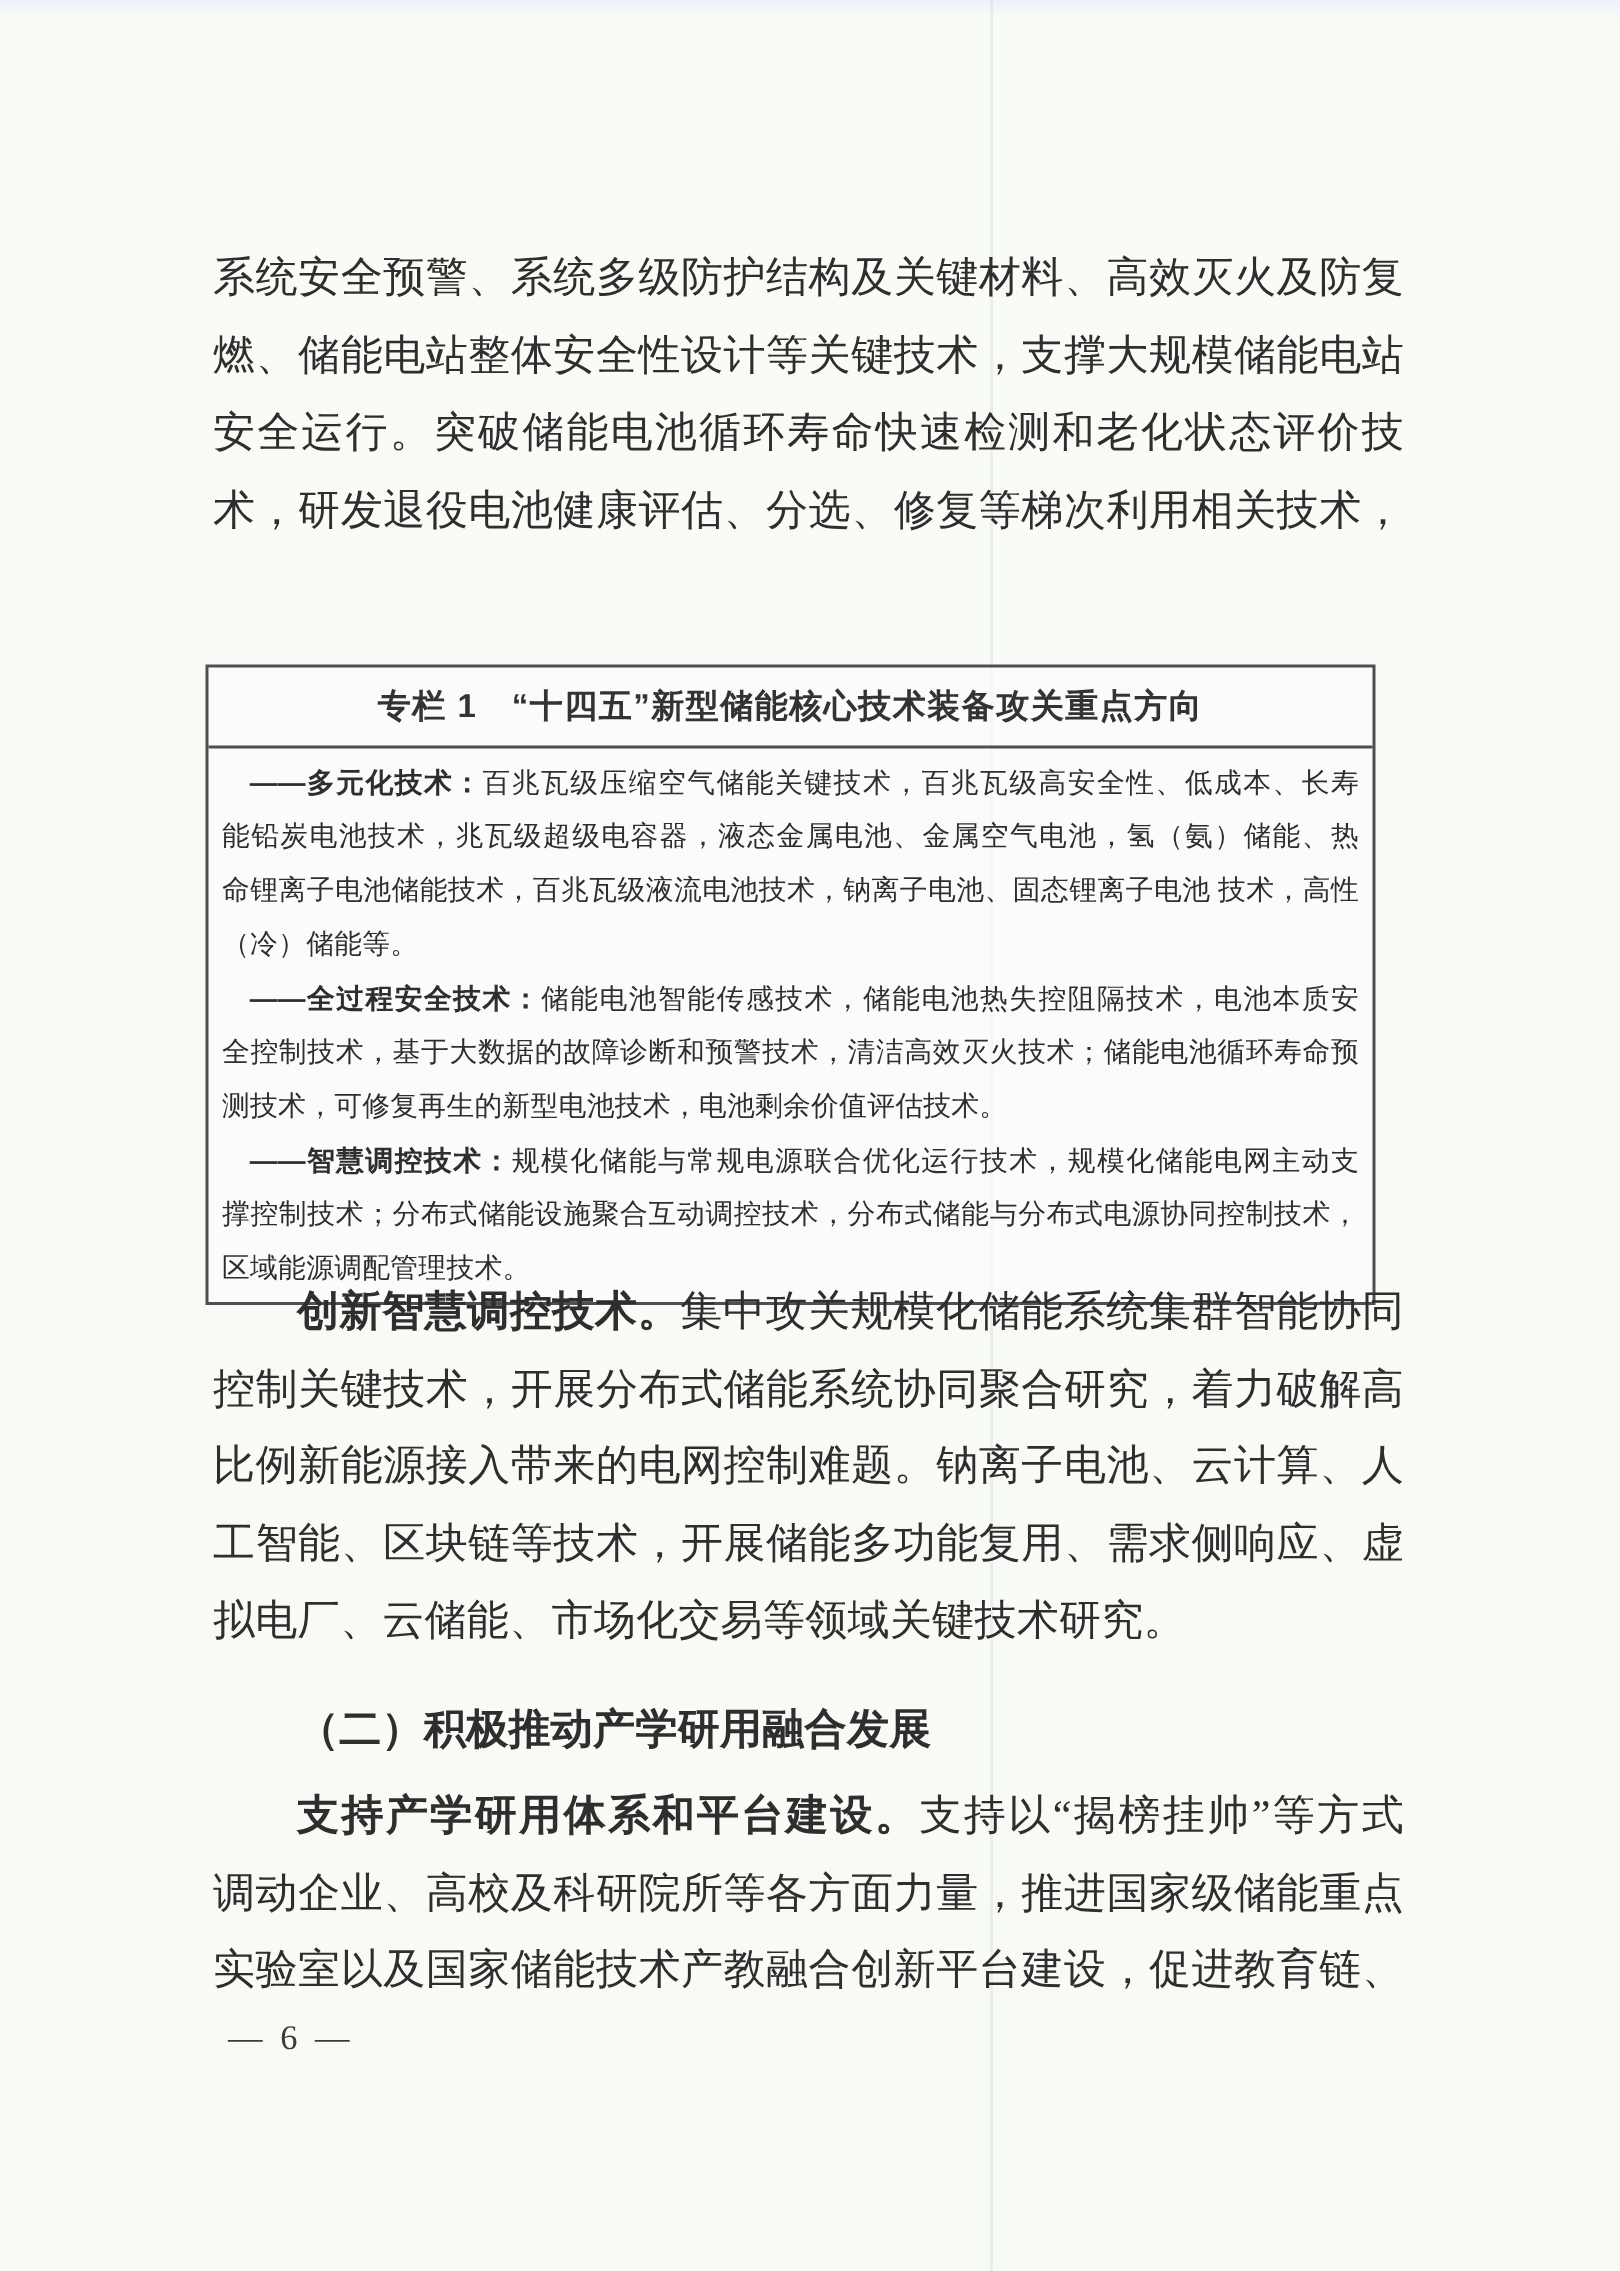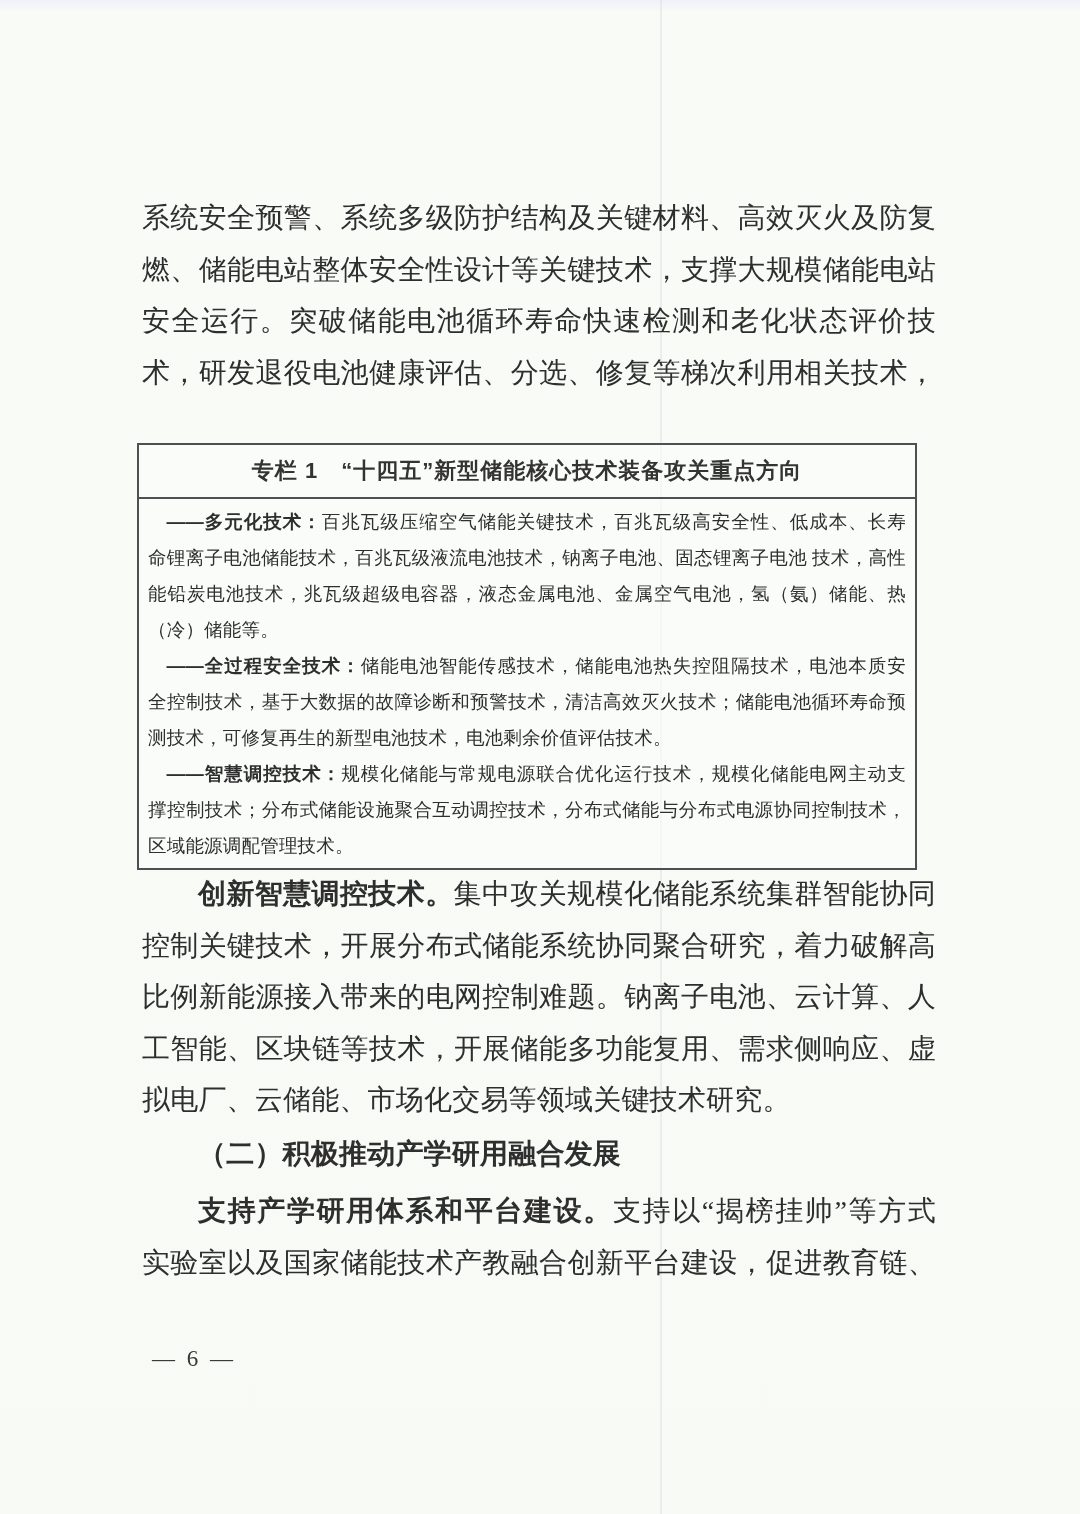--- a/index.html
+++ b/index.html
@@ -87,7 +87,7 @@
 <div class="page">
   <div class="scan-seam"></div>
 
-  <div class="textblock" style="top:192px;">
+  <div class="textblock" style="top:160px;">
     <div class="bline fill">系统安全预警、系统多级防护结构及关键材料、高效灭火及防复</div>
     <div class="bline fill">燃、储能电站整体安全性设计等关键技术，支撑大规模储能电站</div>
     <div class="bline fill">安全运行。突破储能电池循环寿命快速检测和老化状态评价技</div>

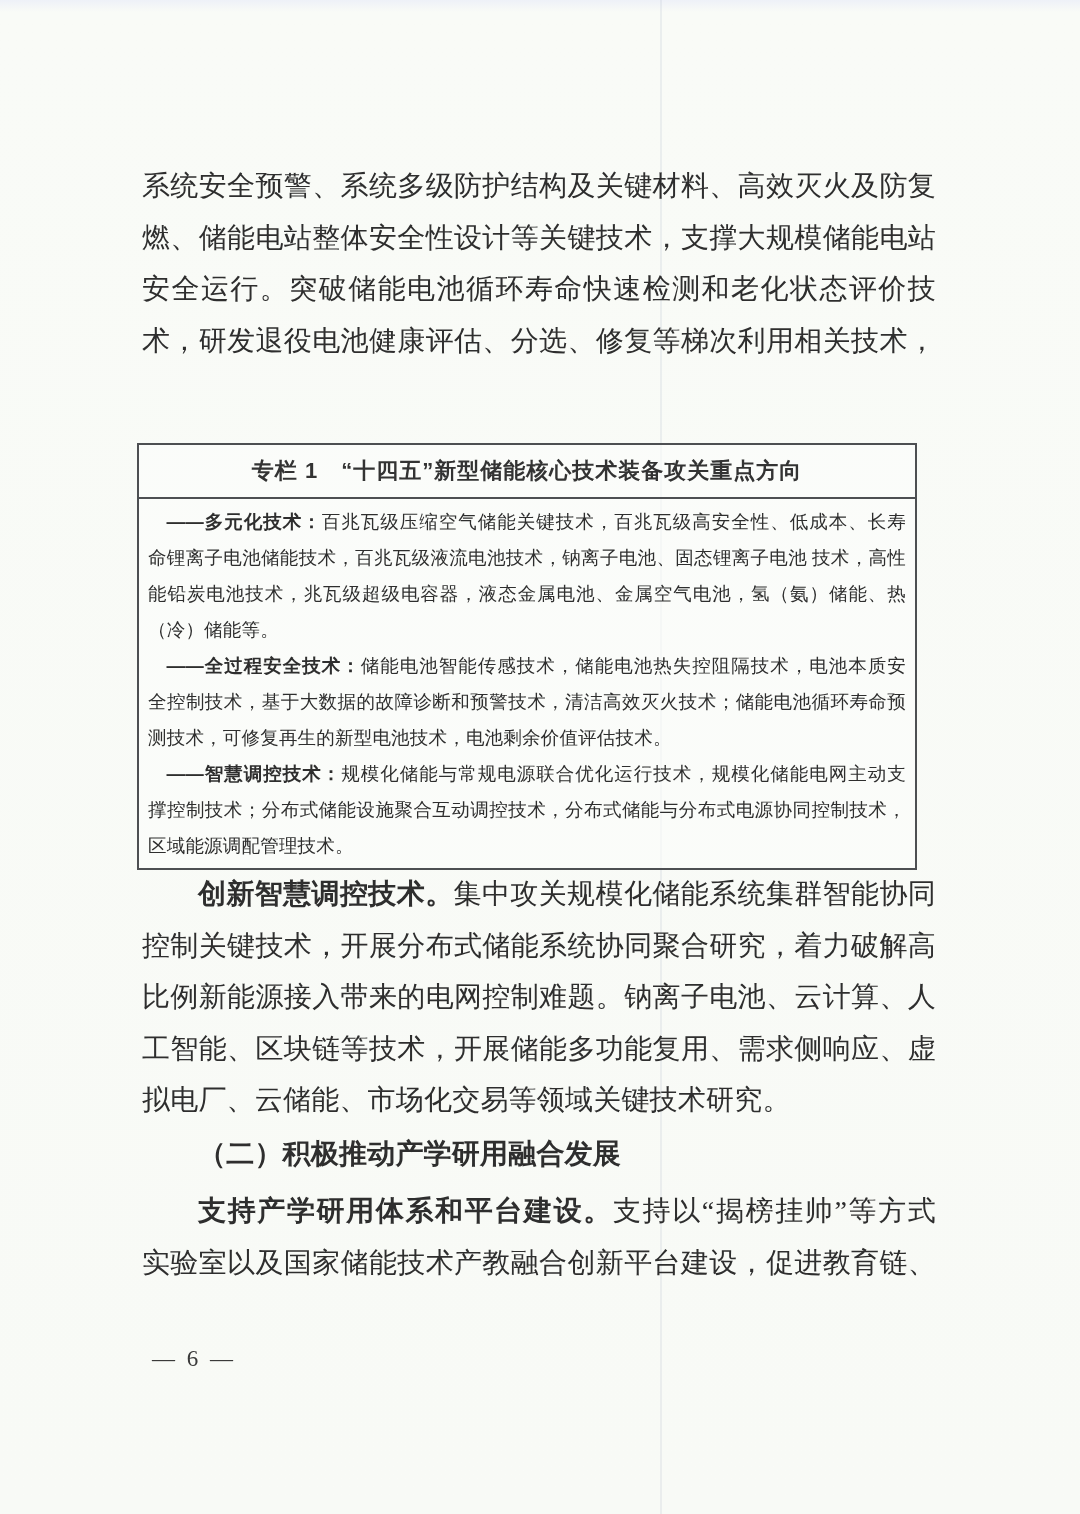--- a/index.html
+++ b/index.html
@@ -99,8 +99,8 @@
     <div class="callout-body">
 
       <div class="cline fill cind"><span class="clead">——多元化技术：</span><span>百兆瓦级压缩空气储能关键技术，百兆瓦级高安全性、低成本、长寿</span></div>
+      <div class="cline fill">能铅炭电池技术，兆瓦级超级电容器，液态金属电池、金属空气电池，氢（氨）储能、热</div>
       <div class="cline fill">命锂离子电池储能技术，百兆瓦级液流电池技术，钠离子电池、固态锂离子电池 技术，高性</div>
-      <div class="cline fill">能铅炭电池技术，兆瓦级超级电容器，液态金属电池、金属空气电池，氢（氨）储能、热</div>
       <div class="cline">（冷）储能等。</div>
 
       <div class="cline fill cind"><span class="clead">——全过程安全技术：</span><span>储能电池智能传感技术，储能电池热失控阻隔技术，电池本质安</span></div>

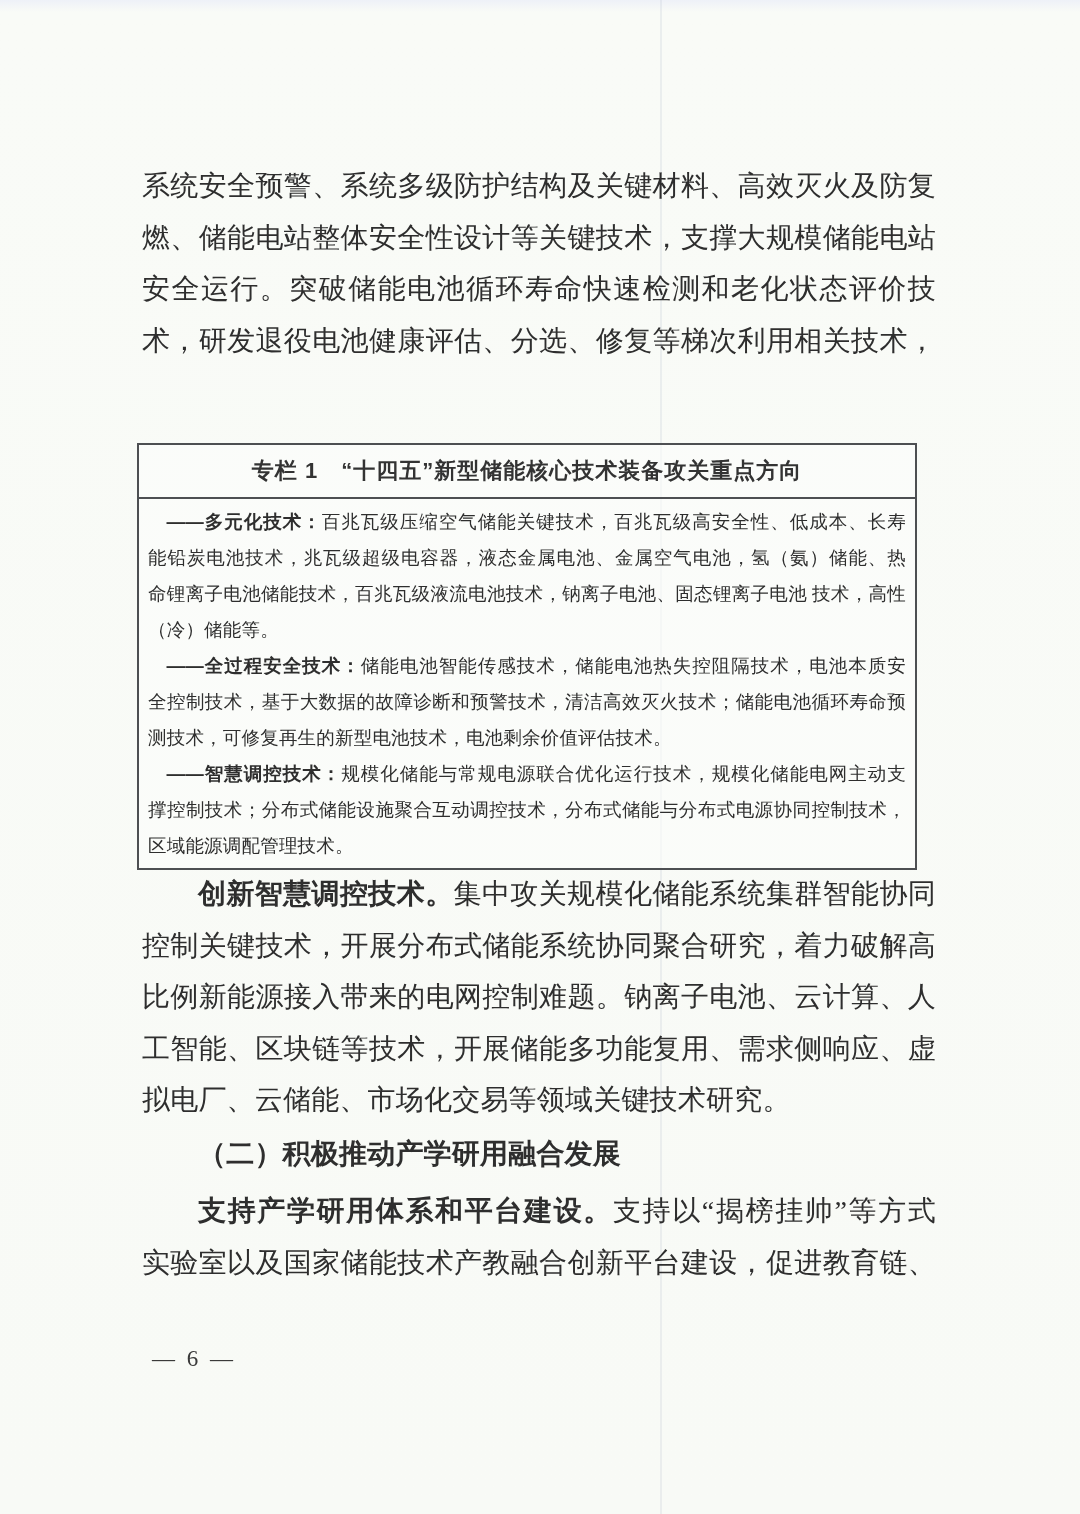--- a/index.html
+++ b/index.html
@@ -113,7 +113,7 @@
     </div>
   </div>
 
-  <div class="textblock" style="top:868px;">
+  <div class="textblock" style="top:849px;">
     <div class="bline fill ind2"><b class="lead">创新智慧调控技术。</b><span>集中攻关规模化储能系统集群智能协同</span></div>
     <div class="bline fill">控制关键技术，开展分布式储能系统协同聚合研究，着力破解高</div>
     <div class="bline fill">比例新能源接入带来的电网控制难题。钠离子电池、云计算、人</div>

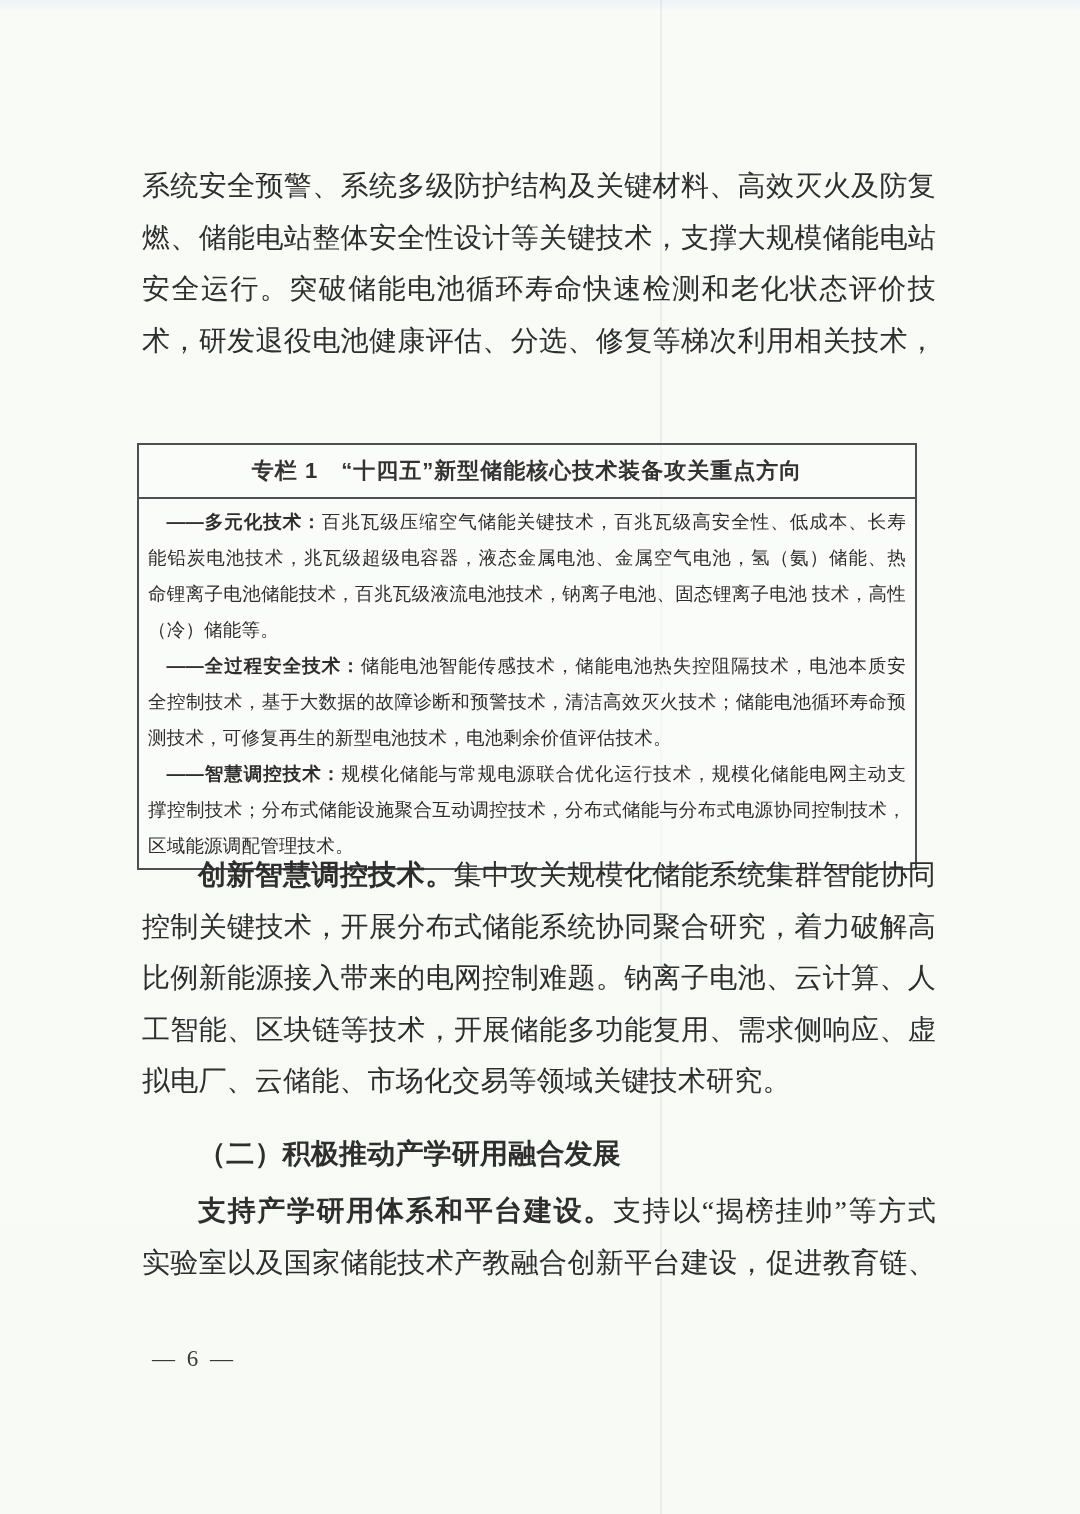--- a/index.html
+++ b/index.html
@@ -127,6 +127,7 @@
 
   <div class="textblock" style="top:1185px;">
     <div class="bline fill ind2"><b class="lead">支持产学研用体系和平台建设。</b><span>支持以“揭榜挂帅”等方式</span></div>
+    <div class="bline fill">调动企业、高校及科研院所等各方面力量，推进国家级储能重点</div>
     <div class="bline fill">实验室以及国家储能技术产教融合创新平台建设，促进教育链、</div>
   </div>
 

